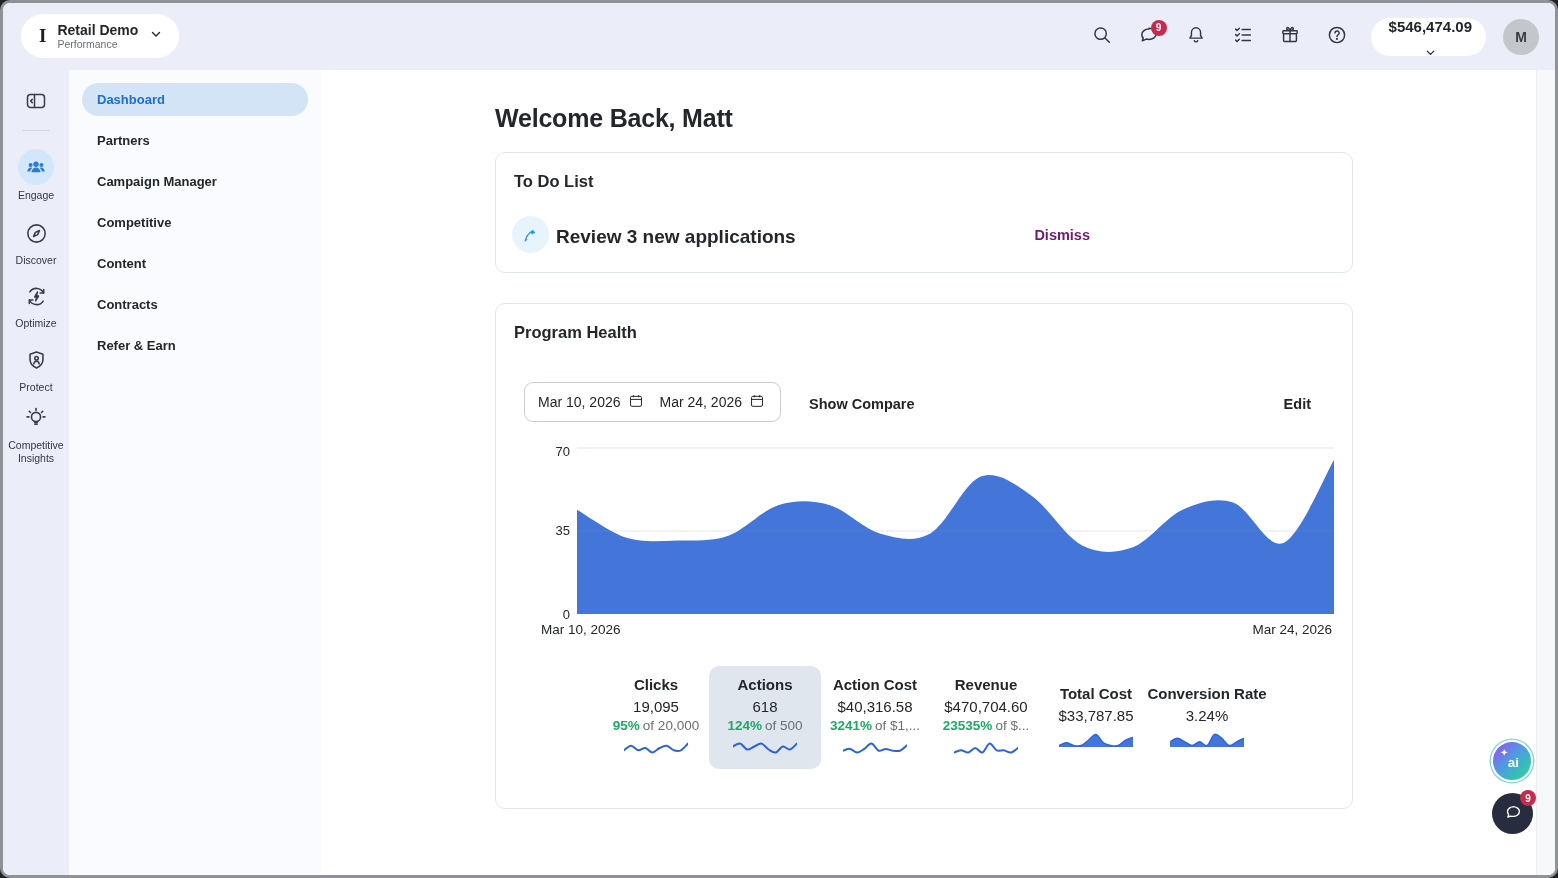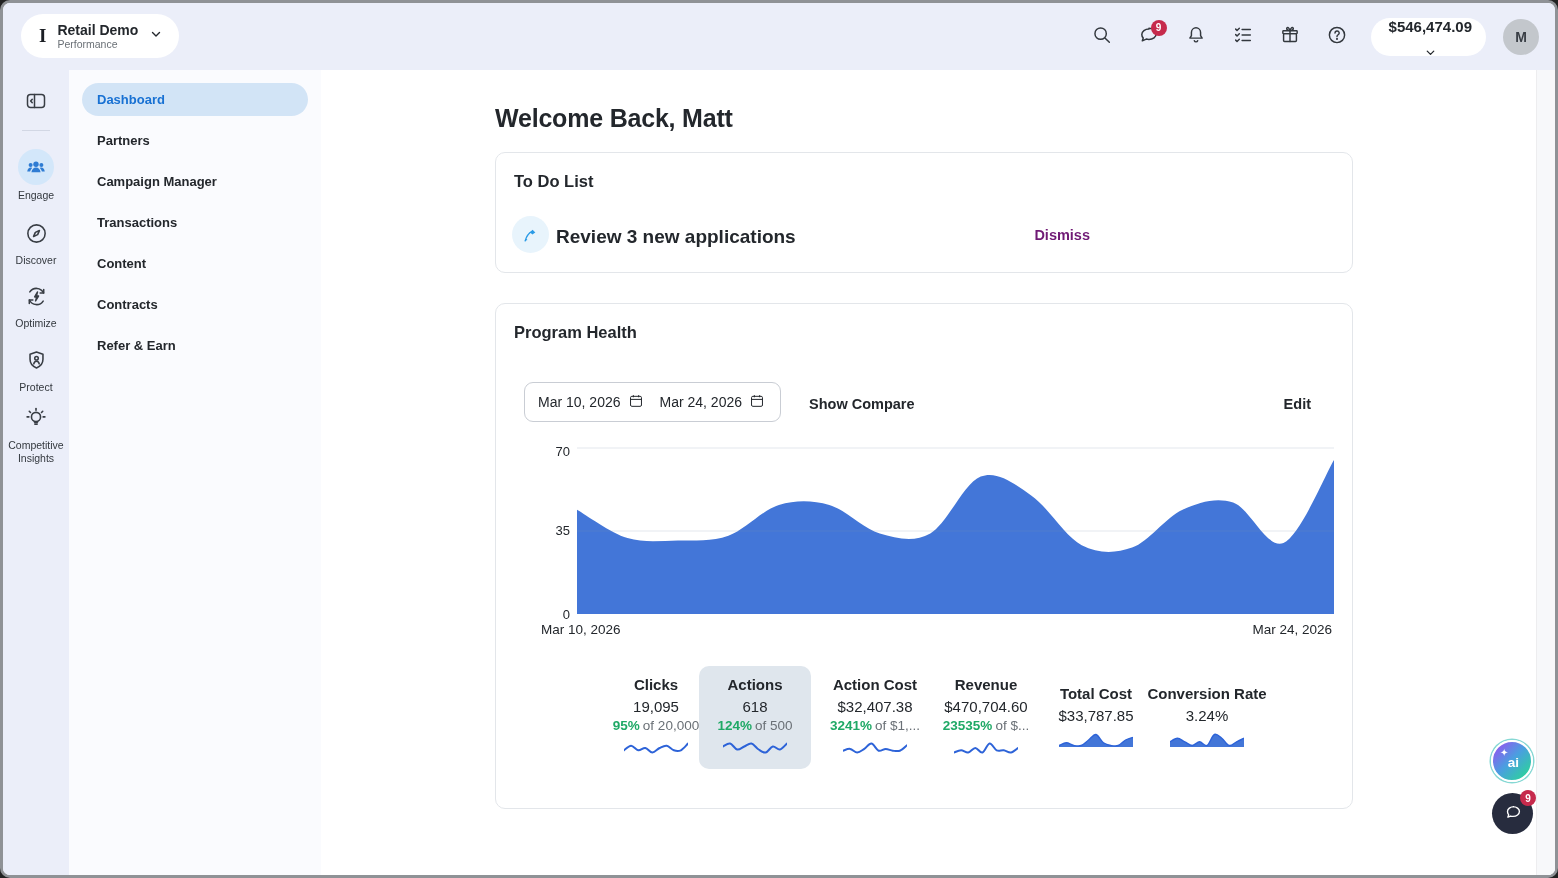--- a/index.html
+++ b/index.html
@@ -222,7 +222,7 @@
     <div class="nav-item active">Dashboard</div>
     <div class="nav-item">Partners</div>
     <div class="nav-item">Campaign Manager</div>
-    <div class="nav-item">Transactions</div>
+    <div class="nav-item">Competitive</div>
     <div class="nav-item">Content</div>
     <div class="nav-item">Contracts</div>
     <div class="nav-item">Refer &amp; Earn</div>

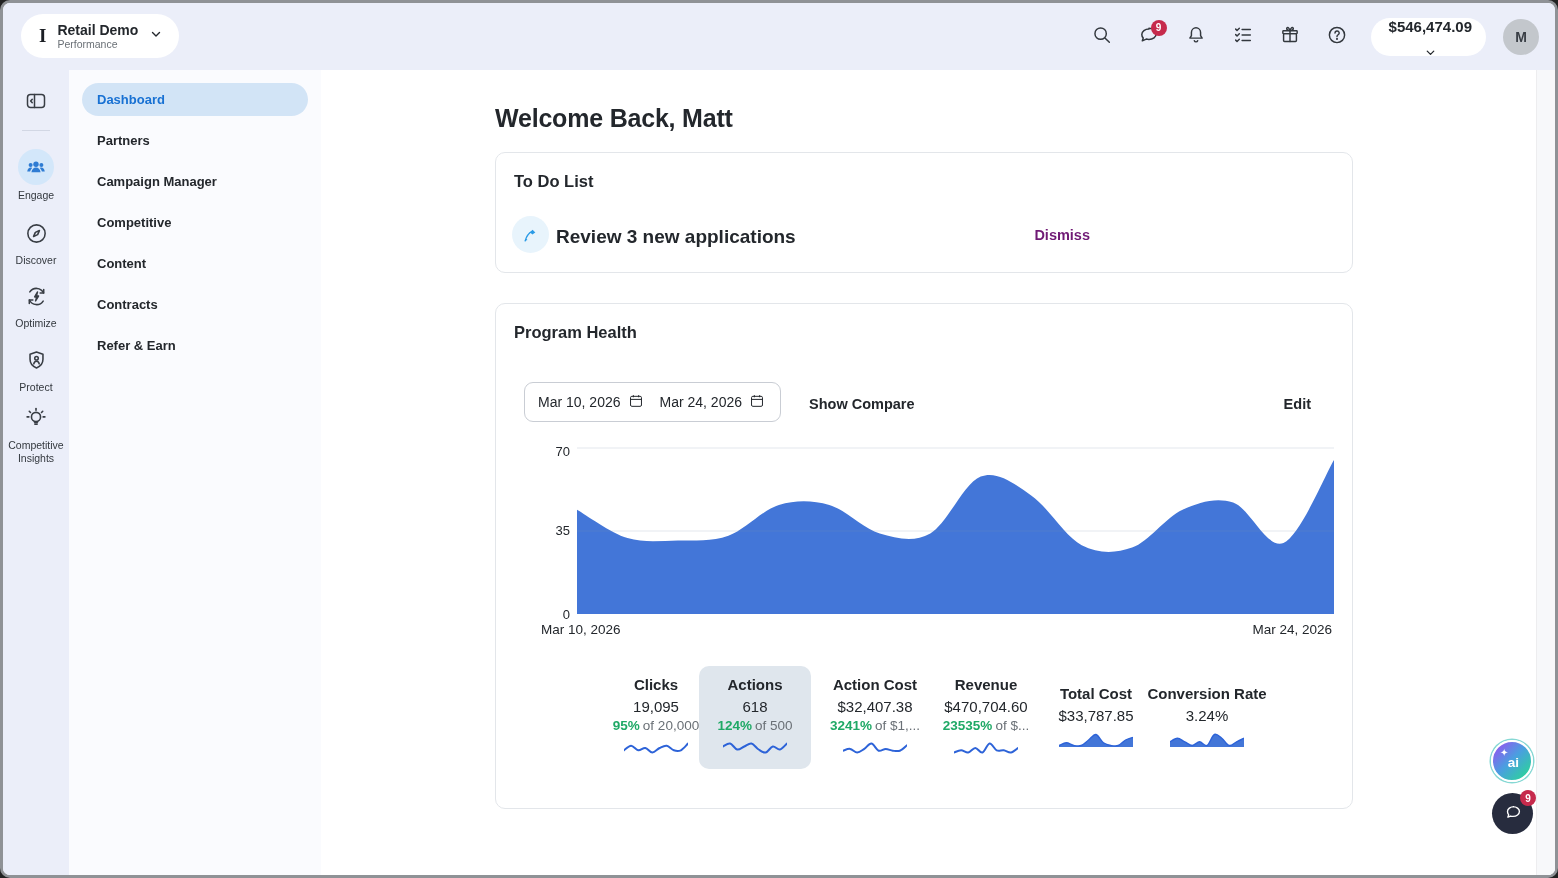--- a/index.html
+++ b/index.html
@@ -289,7 +289,7 @@
             <path d="M0,10.3C1.2,9.6 4.7,5.8 7.1,5.8C9.5,5.8 11.8,9.9 14.2,10.3C16.6,10.7 18.9,7.6 21.3,8C23.7,8.4 26.0,12.5 28.4,12.5C30.8,12.5 33.2,9.1 35.6,8C38.0,6.9 40.3,5.4 42.7,5.8C45.1,6.2 47.4,9.6 49.8,10.3C52.2,11.1 54.5,11.4 56.9,10.3C59.3,9.2 62.8,4.6 64,3.5" fill="none" stroke="#2d63d8" stroke-width="2" stroke-linecap="round"></path>
           </svg>
       </div>
-      <div class="tile selected" style="left:203px;">
+      <div class="tile selected" style="left:213px;">
         <div class="tile-label">Actions</div>
         <div class="tile-value">618</div>
         <div class="tile-goal"><span class="pct">124%</span><span class="suffix">of 500</span></div>

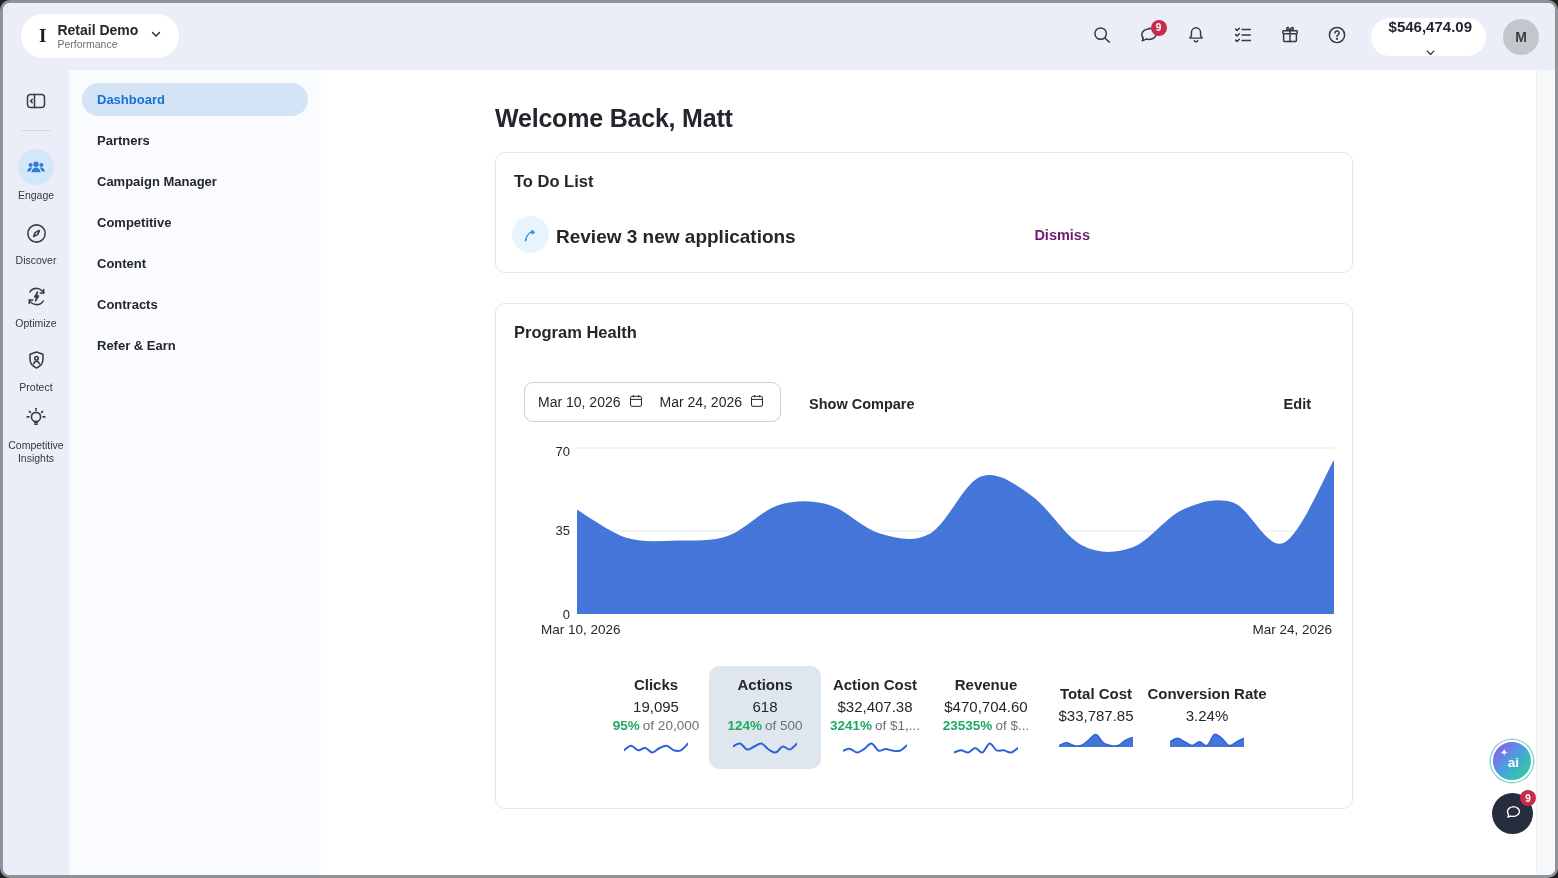--- a/index.html
+++ b/index.html
@@ -299,7 +299,7 @@
       </div>
       <div class="tile" style="left:323px;">
         <div class="tile-label">Action Cost</div>
-        <div class="tile-value">$32,407.38</div>
+        <div class="tile-value">$40,316.58</div>
         <div class="tile-goal"><span class="pct">3241%</span><span class="suffix">of $1,...</span></div>
         <svg width="64" height="14">
             <path d="M0,10.7C1.2,10.4 4.7,8.6 7.1,8.9C9.5,9.2 11.8,12.5 14.2,12.5C16.6,12.5 18.9,10.4 21.3,8.9C23.7,7.4 26.0,3.2 28.4,3.5C30.8,3.8 33.2,9.8 35.6,10.7C38.0,11.6 40.3,8.9 42.7,8.9C45.1,8.9 47.4,10.4 49.8,10.7C52.2,11.0 54.5,11.6 56.9,10.7C59.3,9.8 62.8,6.2 64,5.3" fill="none" stroke="#2d63d8" stroke-width="2" stroke-linecap="round"></path>

